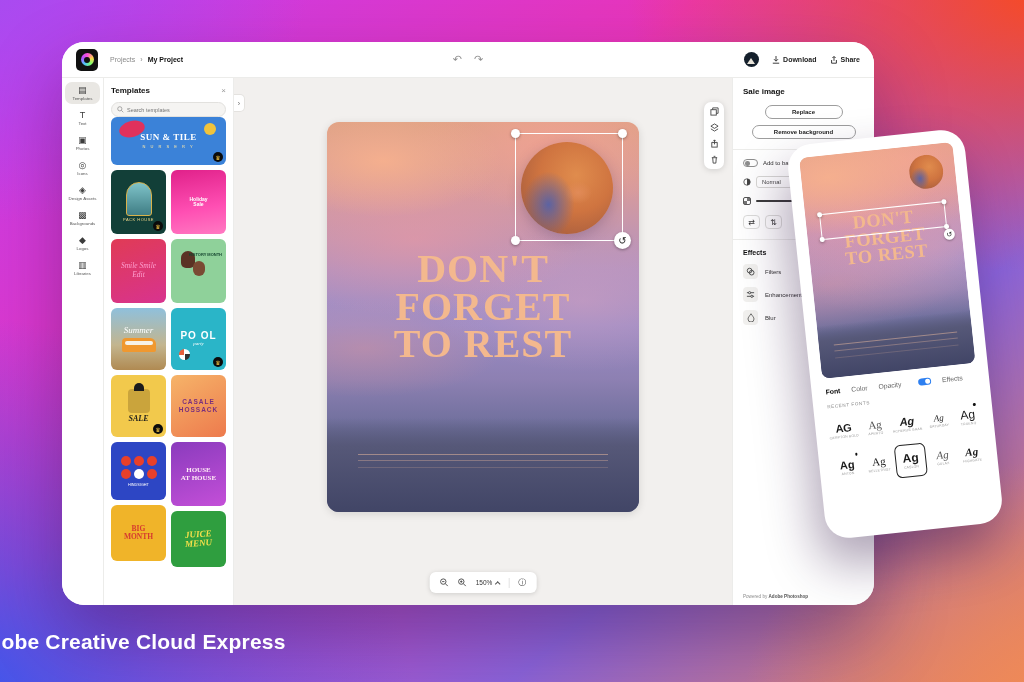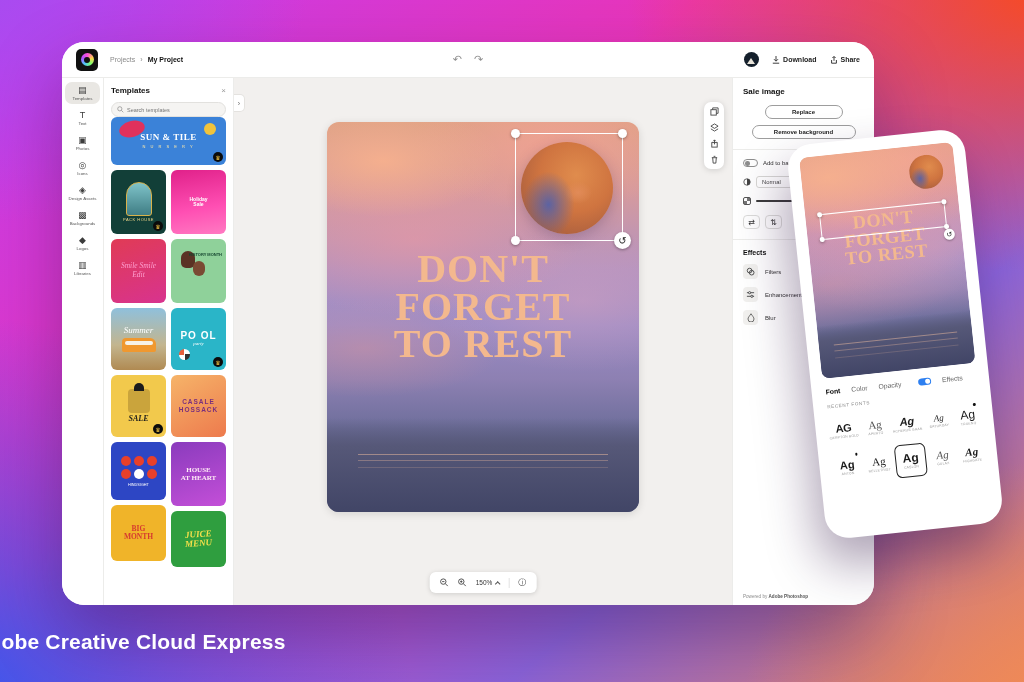--- a/index.html
+++ b/index.html
@@ -401,7 +401,7 @@
               </div>
               <div class="tile t11" style="background: linear-gradient(160deg, rgb(138, 59, 189), rgb(196, 79, 216));">
                 <span class="tt a">HOUSE</span>
-                <span class="tt a">AT HEART</span>
+                <span class="tt a">AT HOUSE</span>
               </div>
               <div class="tile t13" style="background: rgb(47, 158, 63);">
                 <span class="tt a">JUICE</span>

